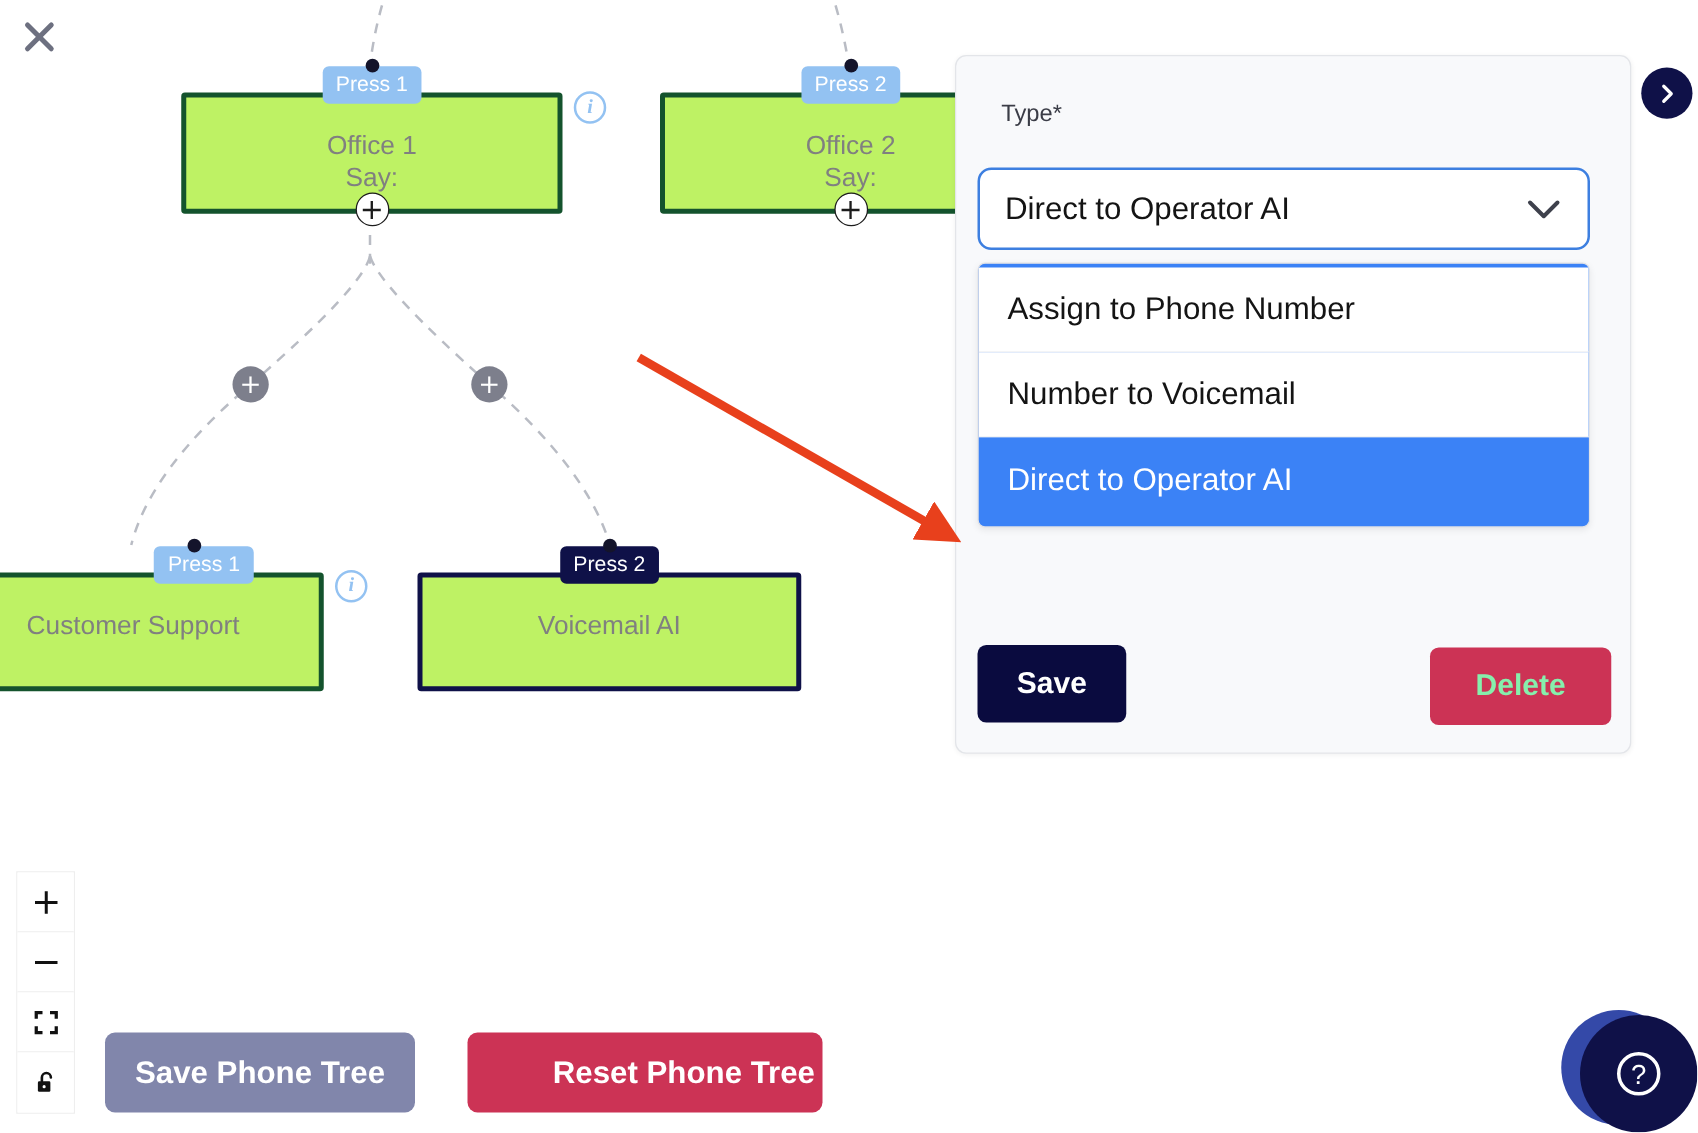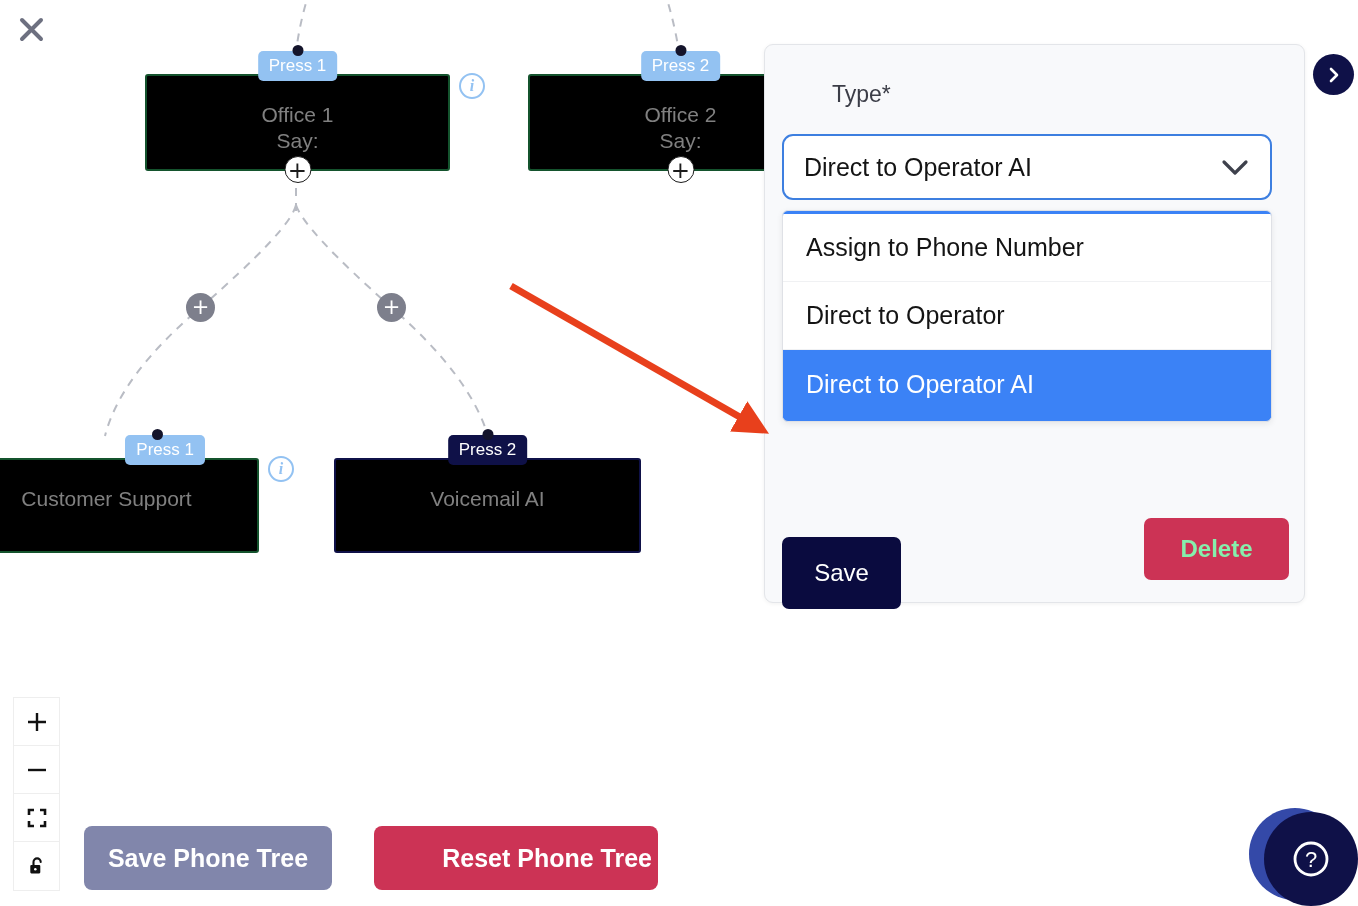--- a/index.html
+++ b/index.html
@@ -30,8 +30,8 @@
   
   .tree-node {
     position: absolute;
-    background: #000000;
-    border: 2px solid #14532d;
+    background: #bef264;
+    border: 4px solid #14532d;
     border-radius: 3px;
     display: flex;
     flex-direction: column;

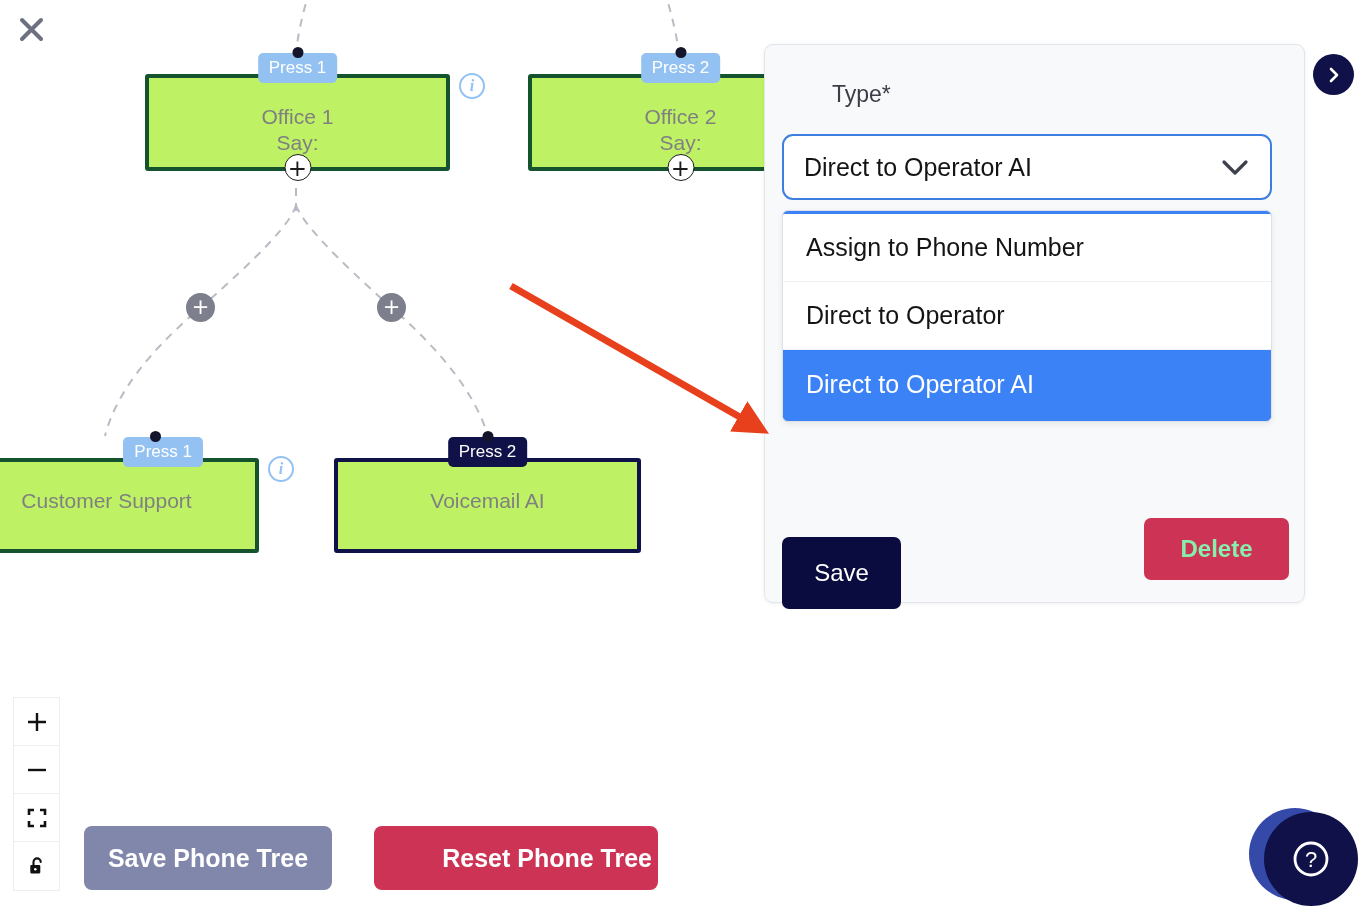--- a/index.html
+++ b/index.html
@@ -146,9 +146,8 @@
   #type-label {
     position: absolute;
     left: 36px; top: 36px;
-    font-size: 23px;
+    font-size: 19px;
     color: #3b3d47;
-    margin-left: 31px;
   }
   #type-select {
     position: absolute;

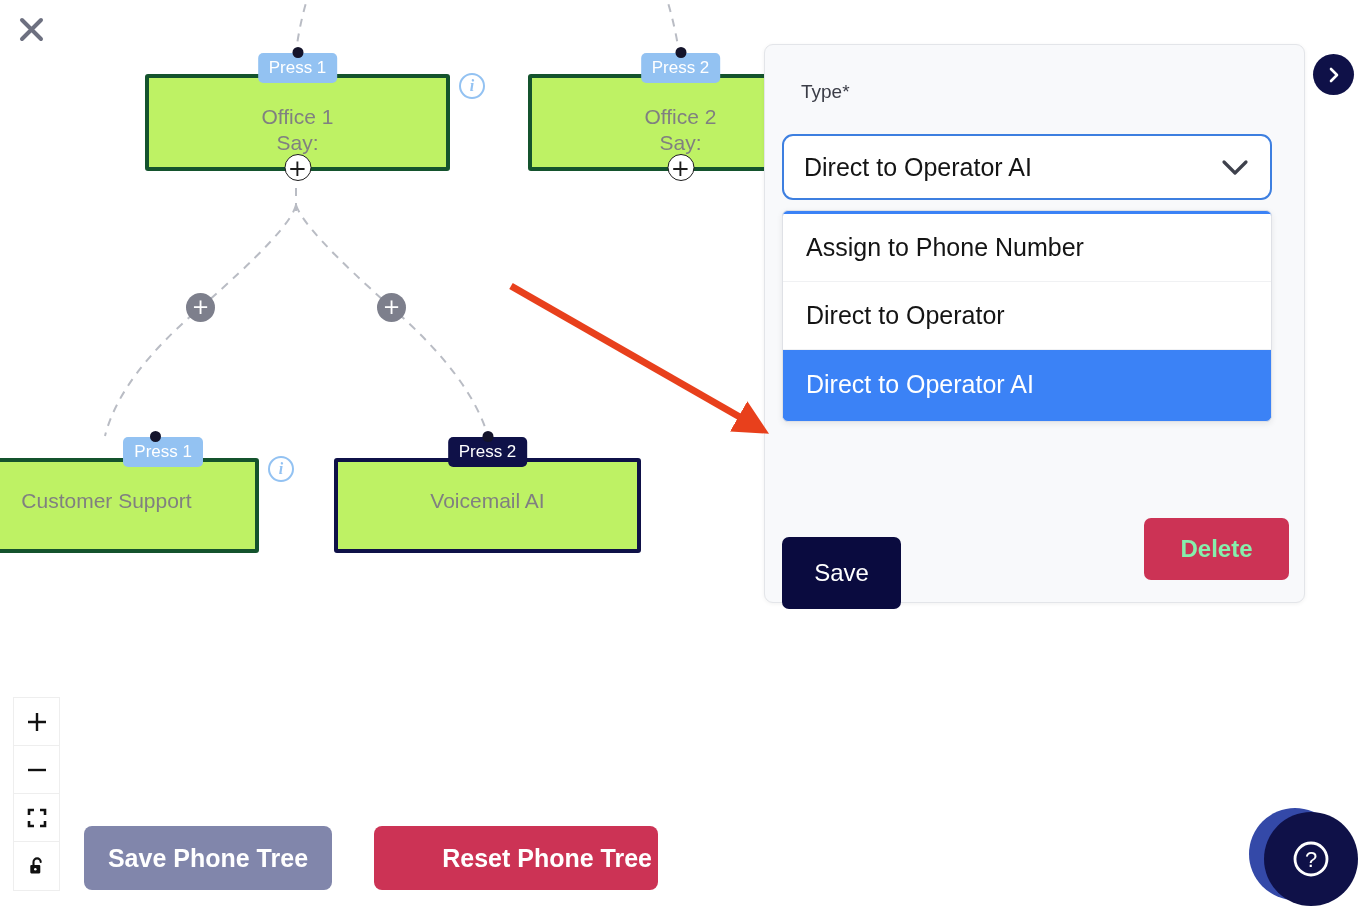--- a/index.html
+++ b/index.html
@@ -398,7 +398,7 @@
         <span>Assign to Phone Number</span>
       </div>
       <div class="dd-option">
-        <span>Direct to Operator</span>
+        <span>Number to Voicemail</span>
       </div>
       <div class="dd-option selected">
         <span>Direct to Operator AI</span>

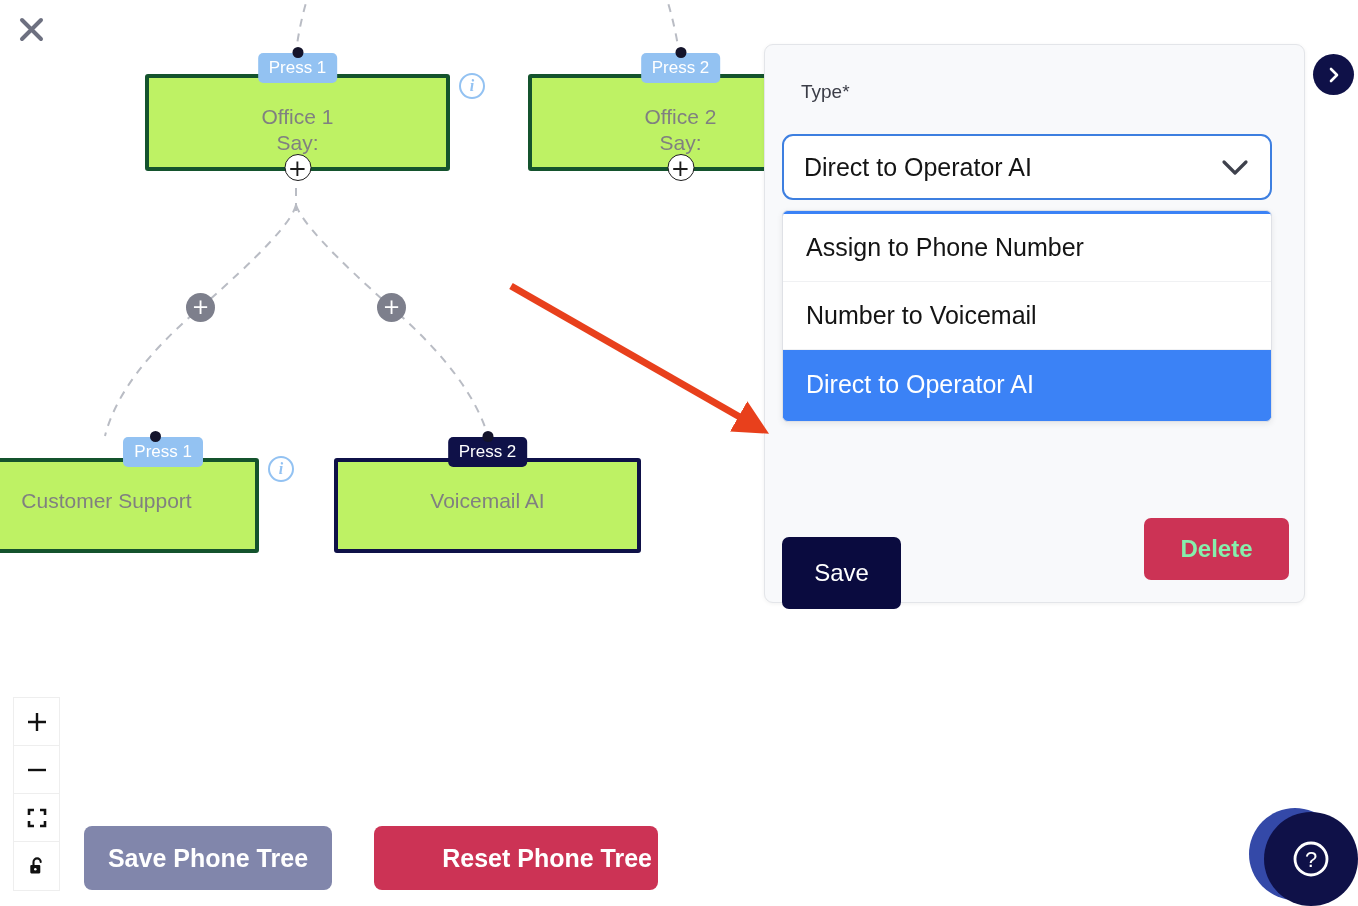--- a/index.html
+++ b/index.html
@@ -198,14 +198,14 @@
 
   #btn-save-node {
     position: absolute;
-    left: 17px; top: 492px;
-    width: 119px; height: 72px;
+    left: 17px; top: 471px;
+    width: 119px; height: 62px;
     background: #0a0b3f;
     color: #ffffff;
     border: none;
     border-radius: 7px;
     font-size: 24px;
-    font-weight: normal;
+    font-weight: bold;
     font-family: "Liberation Sans", sans-serif;
     cursor: pointer;
   }

